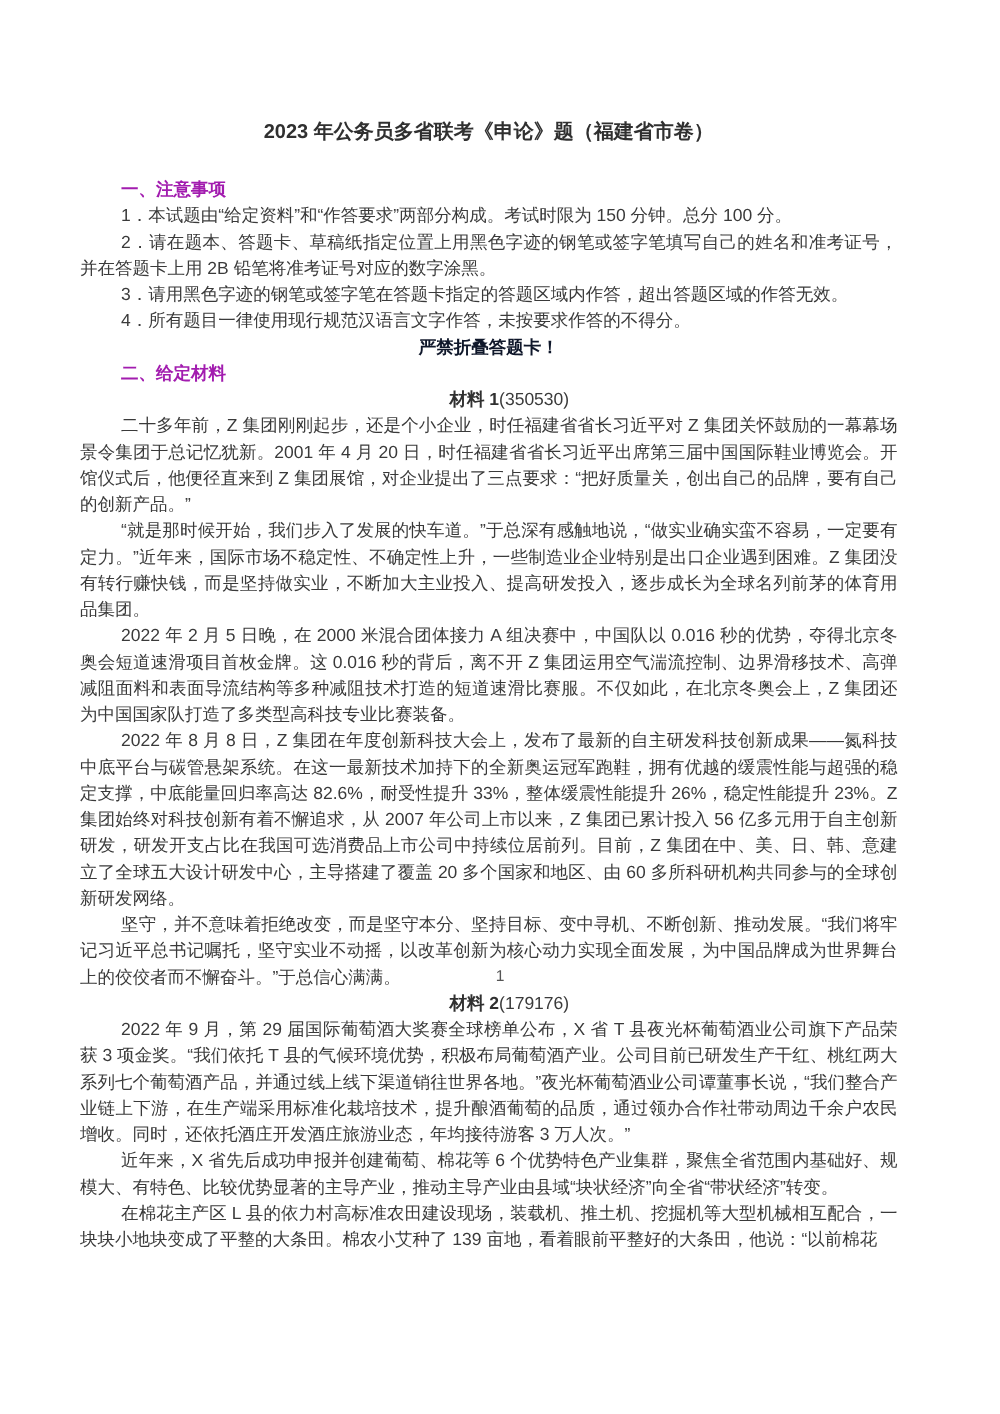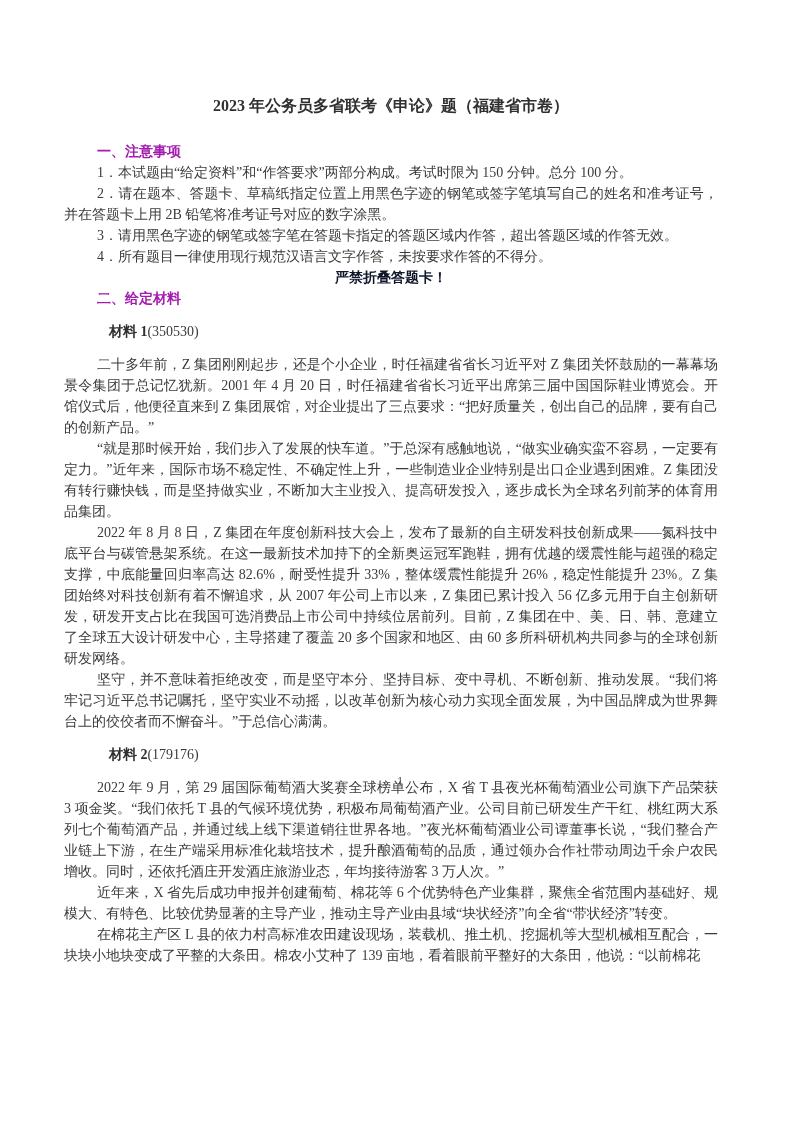--- a/index.html
+++ b/index.html
@@ -13,7 +13,7 @@
     width: 800px; height: 849px;
     padding: 95px 82px 0 64px;
     position: relative;
-    font-family: Liberation Serif, serif;
+    font-family: Liberation Sans, sans-serif;
     font-size: 14px;
     line-height: 21px;
     color: #3a3a3a;

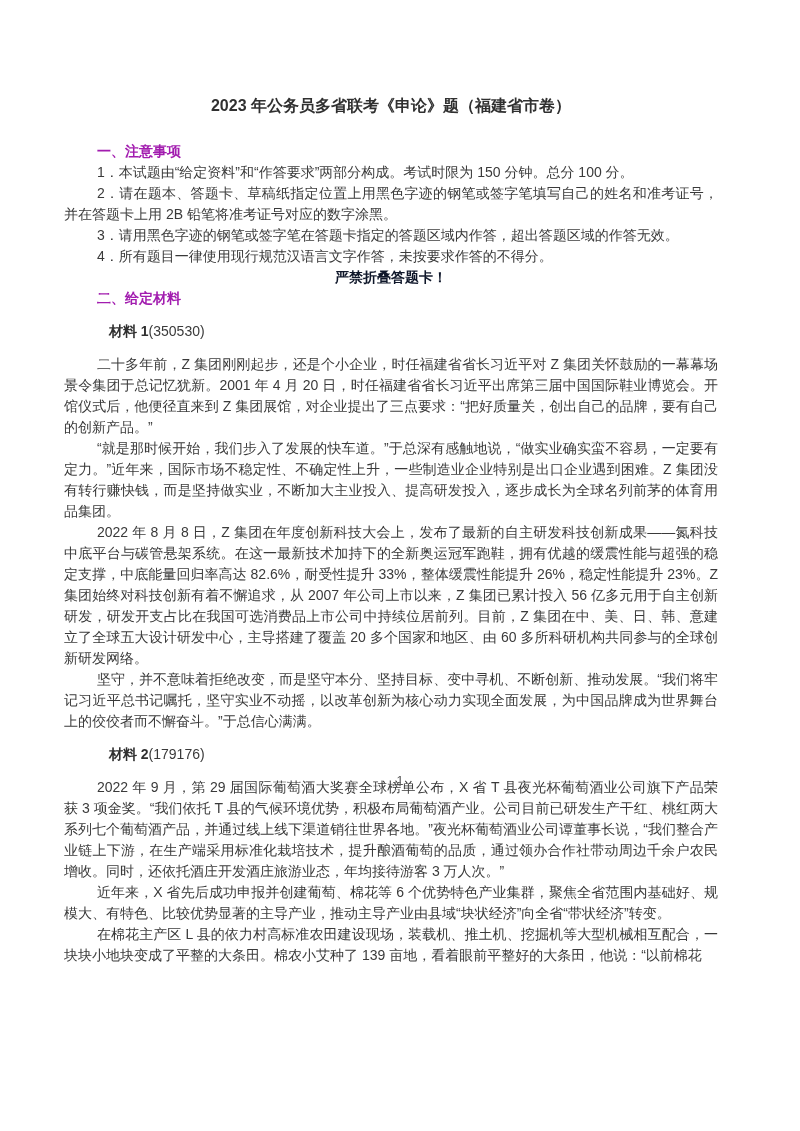--- a/index.html
+++ b/index.html
@@ -48,9 +48,9 @@
     text-indent: 0;
   }
   .material-label {
-    margin: 12px;
+    margin: 0;
     text-indent: 2.35em;
-    text-align: left;
+    text-align: center;
   }
   .label-bold { font-weight: 700; color: #303030; }
   .label-code { font-weight: 400; }

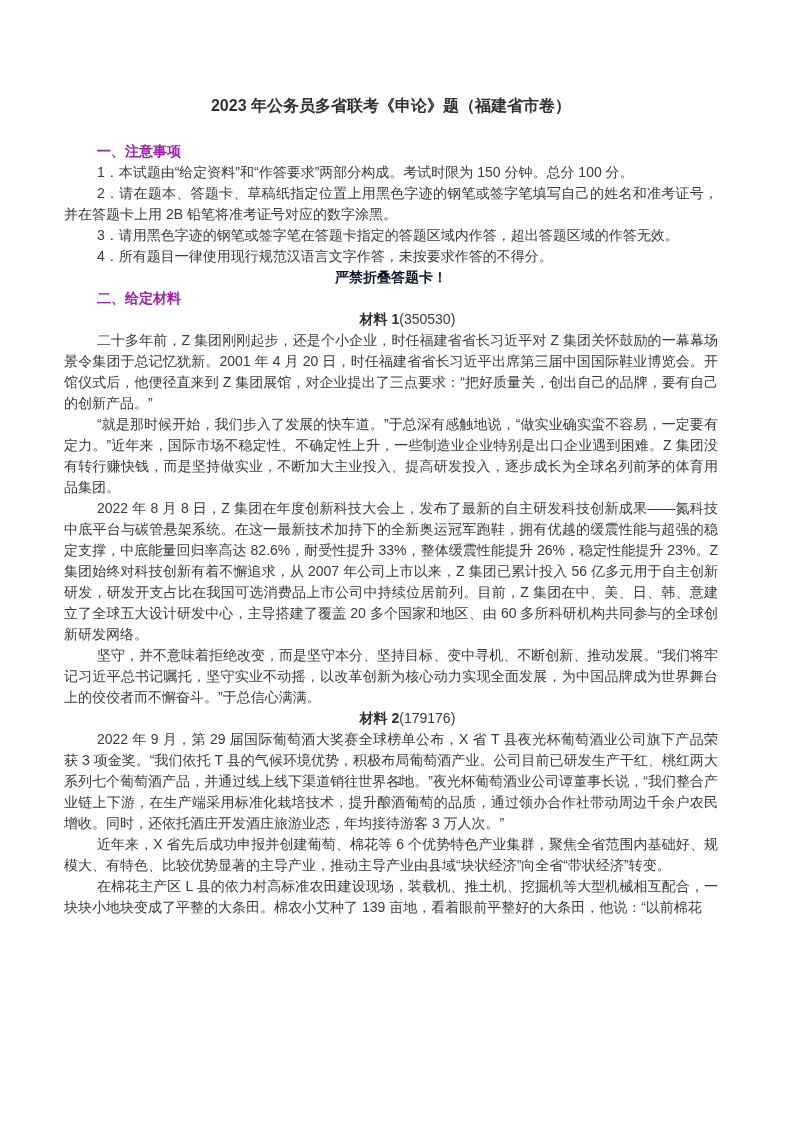--- a/index.html
+++ b/index.html
@@ -85,6 +85,7 @@
     <p class="material-label"><span class="label-bold">材料 1</span><span class="label-code">(350530)</span></p>
     <p class="para">二十多年前，Z 集团刚刚起步，还是个小企业，时任福建省省长习近平对 Z 集团关怀鼓励的一幕幕场景令集团于总记忆犹新。2001 年 4 月 20 日，时任福建省省长习近平出席第三届中国国际鞋业博览会。开馆仪式后，他便径直来到 Z 集团展馆，对企业提出了三点要求：“把好质量关，创出自己的品牌，要有自己的创新产品。”</p>
     <p class="para">“就是那时候开始，我们步入了发展的快车道。”于总深有感触地说，“做实业确实蛮不容易，一定要有定力。”近年来，国际市场不稳定性、不确定性上升，一些制造业企业特别是出口企业遇到困难。Z 集团没有转行赚快钱，而是坚持做实业，不断加大主业投入、提高研发投入，逐步成长为全球名列前茅的体育用品集团。</p>
+    <p class="para">2022 年 2 月 5 日晚，在 2000 米混合团体接力 A 组决赛中，中国队以 0.016 秒的优势，夺得北京冬奥会短道速滑项目首枚金牌。这 0.016 秒的背后，离不开 Z 集团运用空气湍流控制、边界滑移技术、高弹减阻面料和表面导流结构等多种减阻技术打造的短道速滑比赛服。不仅如此，在北京冬奥会上，Z 集团还为中国国家队打造了多类型高科技专业比赛装备。</p>
     <p class="para">2022 年 8 月 8 日，Z 集团在年度创新科技大会上，发布了最新的自主研发科技创新成果——氮科技中底平台与碳管悬架系统。在这一最新技术加持下的全新奥运冠军跑鞋，拥有优越的缓震性能与超强的稳定支撑，中底能量回归率高达 82.6%，耐受性提升 33%，整体缓震性能提升 26%，稳定性能提升 23%。Z 集团始终对科技创新有着不懈追求，从 2007 年公司上市以来，Z 集团已累计投入 56 亿多元用于自主创新研发，研发开支占比在我国可选消费品上市公司中持续位居前列。目前，Z 集团在中、美、日、韩、意建立了全球五大设计研发中心，主导搭建了覆盖 20 多个国家和地区、由 60 多所科研机构共同参与的全球创新研发网络。</p>
     <p class="para">坚守，并不意味着拒绝改变，而是坚守本分、坚持目标、变中寻机、不断创新、推动发展。“我们将牢记习近平总书记嘱托，坚守实业不动摇，以改革创新为核心动力实现全面发展，为中国品牌成为世界舞台上的佼佼者而不懈奋斗。”于总信心满满。</p>
 

